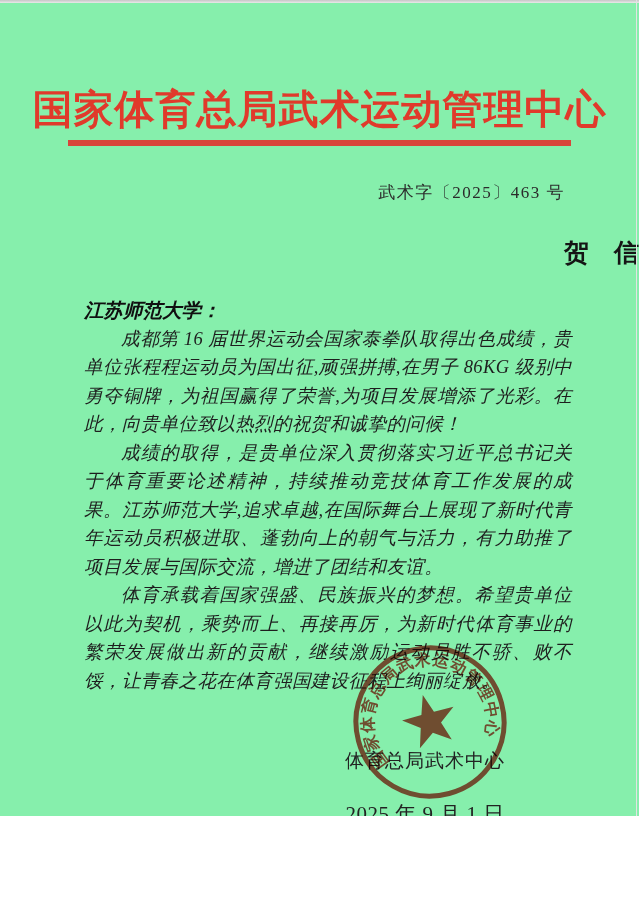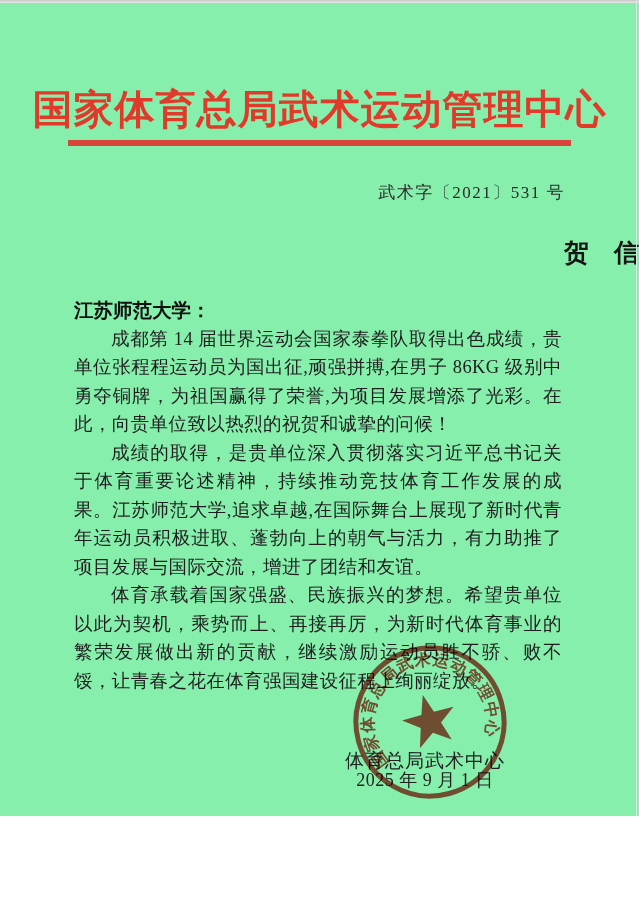--- a/index.html
+++ b/index.html
@@ -161,7 +161,7 @@
 
   <div class="rule rule-top"></div>
 
-  <div class="doc-number">武术字〔2021〕531 号</div>
+  <div class="doc-number">武术字〔2025〕463 号</div>
 
   <div class="letter-title">贺　信</div>
 

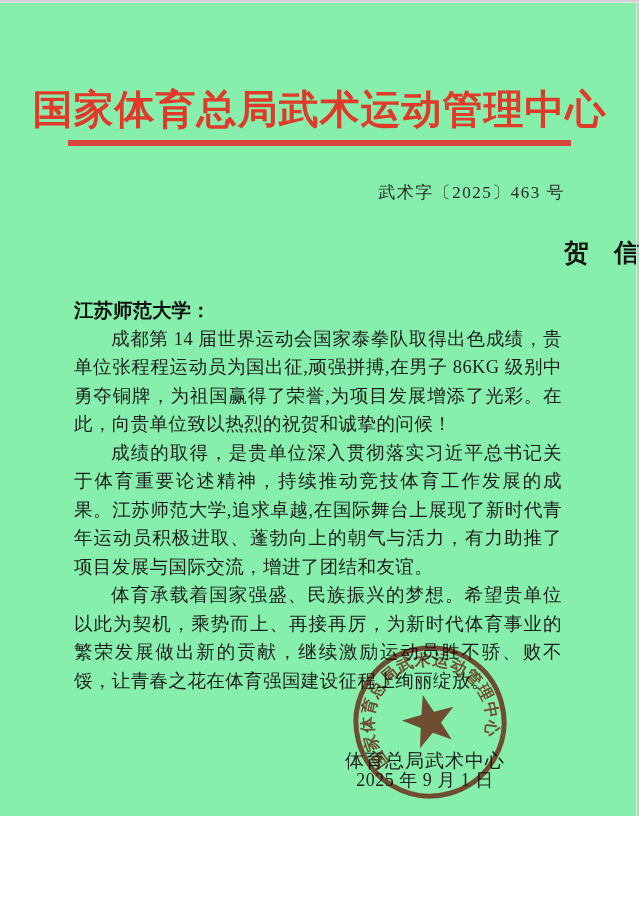--- a/index.html
+++ b/index.html
@@ -92,12 +92,13 @@
   .letter-body {
     position: absolute;
     top: 296px;
-    left: 74px;
+    left: 84px;
     width: 488px;
     font-size: 18.5px;
     line-height: 28.5px;
     color: var(--body-text);
     text-align: justify;
+    font-style: italic;
   }
   .salutation {
     font-family: "Liberation Sans", "DejaVu Sans", sans-serif;

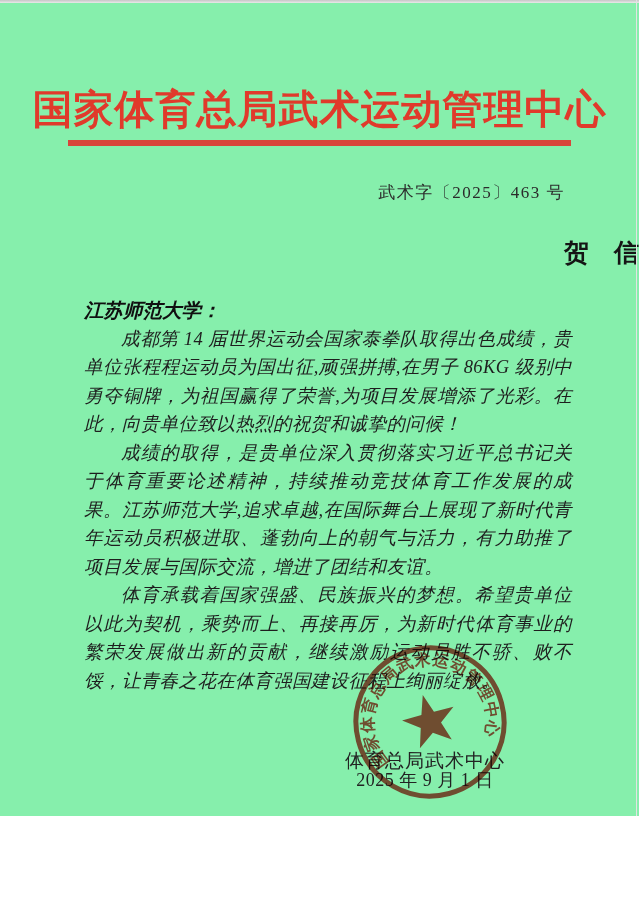--- a/index.html
+++ b/index.html
@@ -168,7 +168,7 @@
 
   <div class="letter-body">
     <div class="salutation">江苏师范大学：</div>
-    <p class="para">成都第 14 届世界运动会国家泰拳队取得出色成绩，贵单位张程程运动员为国出征,顽强拼搏,在男子 86KG 级别中勇夺铜牌，为祖国赢得了荣誉,为项目发展增添了光彩。在此，向贵单位致以热烈的祝贺和诚挚的问候！</p>
+    <p class="para">成都第 16 届世界运动会国家泰拳队取得出色成绩，贵单位张程程运动员为国出征,顽强拼搏,在男子 86KG 级别中勇夺铜牌，为祖国赢得了荣誉,为项目发展增添了光彩。在此，向贵单位致以热烈的祝贺和诚挚的问候！</p>
     <p class="para">成绩的取得，是贵单位深入贯彻落实习近平总书记关于体育重要论述精神，持续推动竞技体育工作发展的成果。江苏师范大学,追求卓越,在国际舞台上展现了新时代青年运动员积极进取、蓬勃向上的朝气与活力，有力助推了项目发展与国际交流，增进了团结和友谊。</p>
     <p class="para">体育承载着国家强盛、民族振兴的梦想。希望贵单位以此为契机，乘势而上、再接再厉，为新时代体育事业的繁荣发展做出新的贡献，继续激励运动员胜不骄、败不馁，让青春之花在体育强国建设征程上绚丽绽放。</p>
   </div>

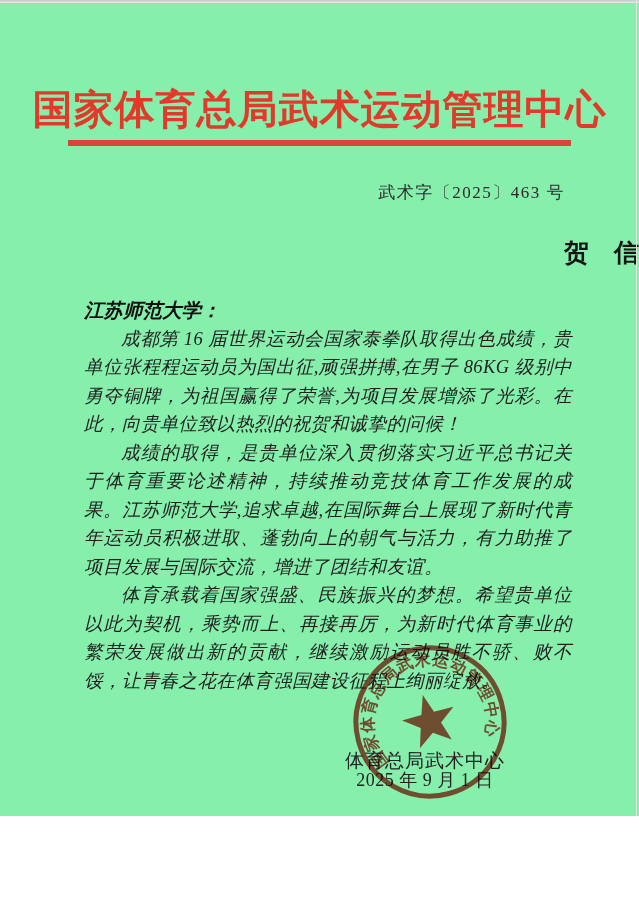--- a/index.html
+++ b/index.html
@@ -125,11 +125,11 @@
   }
   .sign-date {
     position: absolute;
-    top: 768px;
+    top: 800px;
     left: 340px;
     width: 170px;
     text-align: center;
-    font-size: 18px;
+    font-size: 21px;
     letter-spacing: 0.5px;
     color: #222222;
     white-space: pre;

